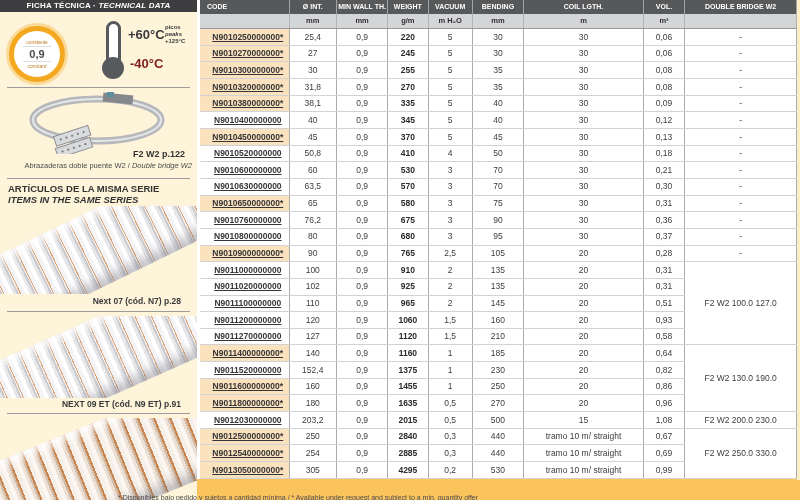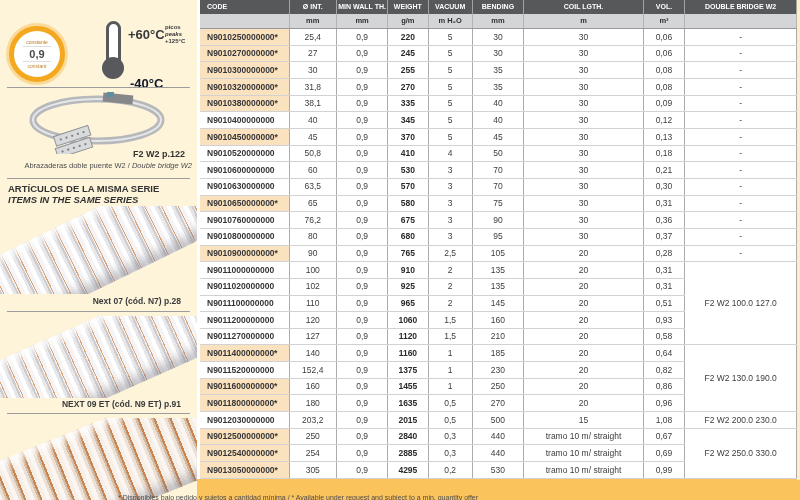--- a/index.html
+++ b/index.html
@@ -92,6 +92,9 @@
 
   <div class="sidebar">
 
+    <div class="side-head">
+      <span>FICHA TÉCNICA · </span><span class="it">TECHNICAL DATA</span>
+    </div>
 
     <div class="badge">
       <div class="b-top">constante</div>

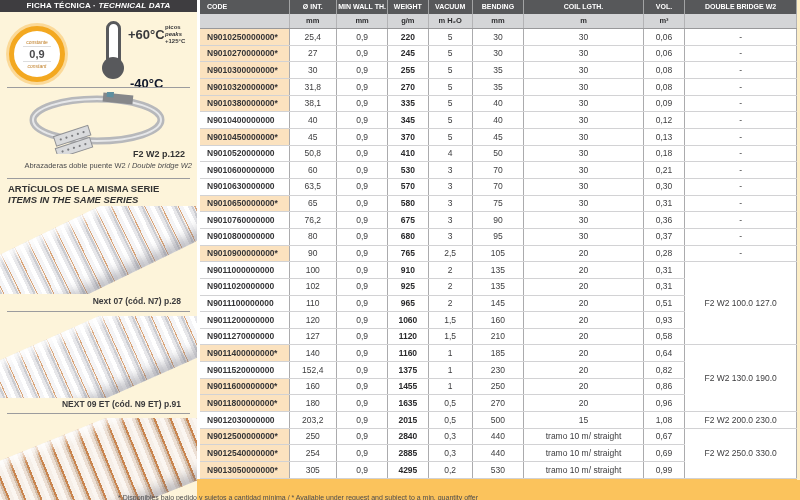--- a/index.html
+++ b/index.html
@@ -80,7 +80,7 @@
   tbody td{background:#fff;font-size:8.5px;color:#3c3c3e;text-align:center;padding:0;
         line-height:1;border-right:1px solid #ababad;border-bottom:1px solid #d2d2d4;
         white-space:nowrap;}
-  tbody td.code{text-align:left;padding-left:7px;font-weight:bold;color:#353537;}
+  tbody td.code{text-align:center;padding-left:7px;font-weight:bold;color:#353537;text-decoration:underline;}
   tbody td.code.starred{background:#fbe2bf;}
   tbody td.weight{font-weight:bold;color:#2a2a2c;}
   tbody td.bridge{font-size:8.5px;color:#3c3c3e;}

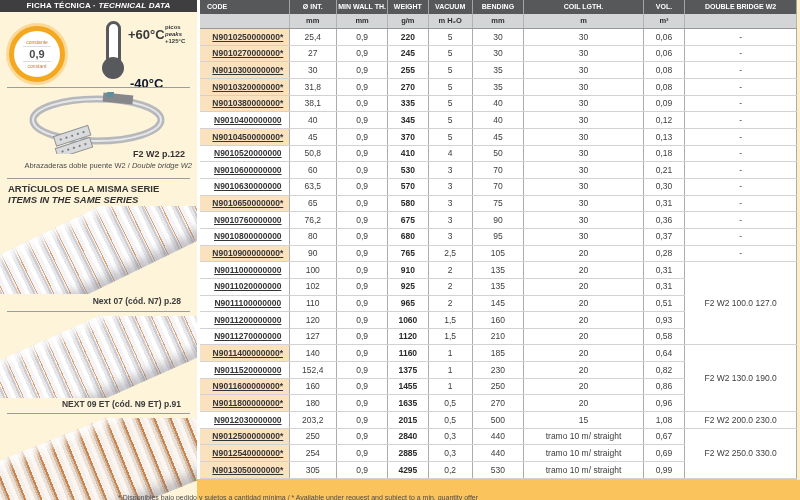--- a/index.html
+++ b/index.html
@@ -31,7 +31,7 @@
   .t-bulb{position:absolute;left:1px;top:36px;width:22px;height:22px;border-radius:50%;
           background:#58595c;}
   .temp-max{position:absolute;left:128px;top:27px;font-size:13px;font-weight:bold;color:#3a3a3c;}
-  .temp-min{position:absolute;left:130px;top:56px;font-size:13px;font-weight:bold;color:#0f172a;margin-top:20px;}
+  .temp-min{position:absolute;left:130px;top:56px;font-size:13px;font-weight:bold;color:#7f1d1d;}
   .peaks{position:absolute;left:165px;top:24px;font-size:6px;font-weight:bold;color:#3a3a3c;line-height:7px;}
   .peaks .pk-en{font-style:italic;}
 

